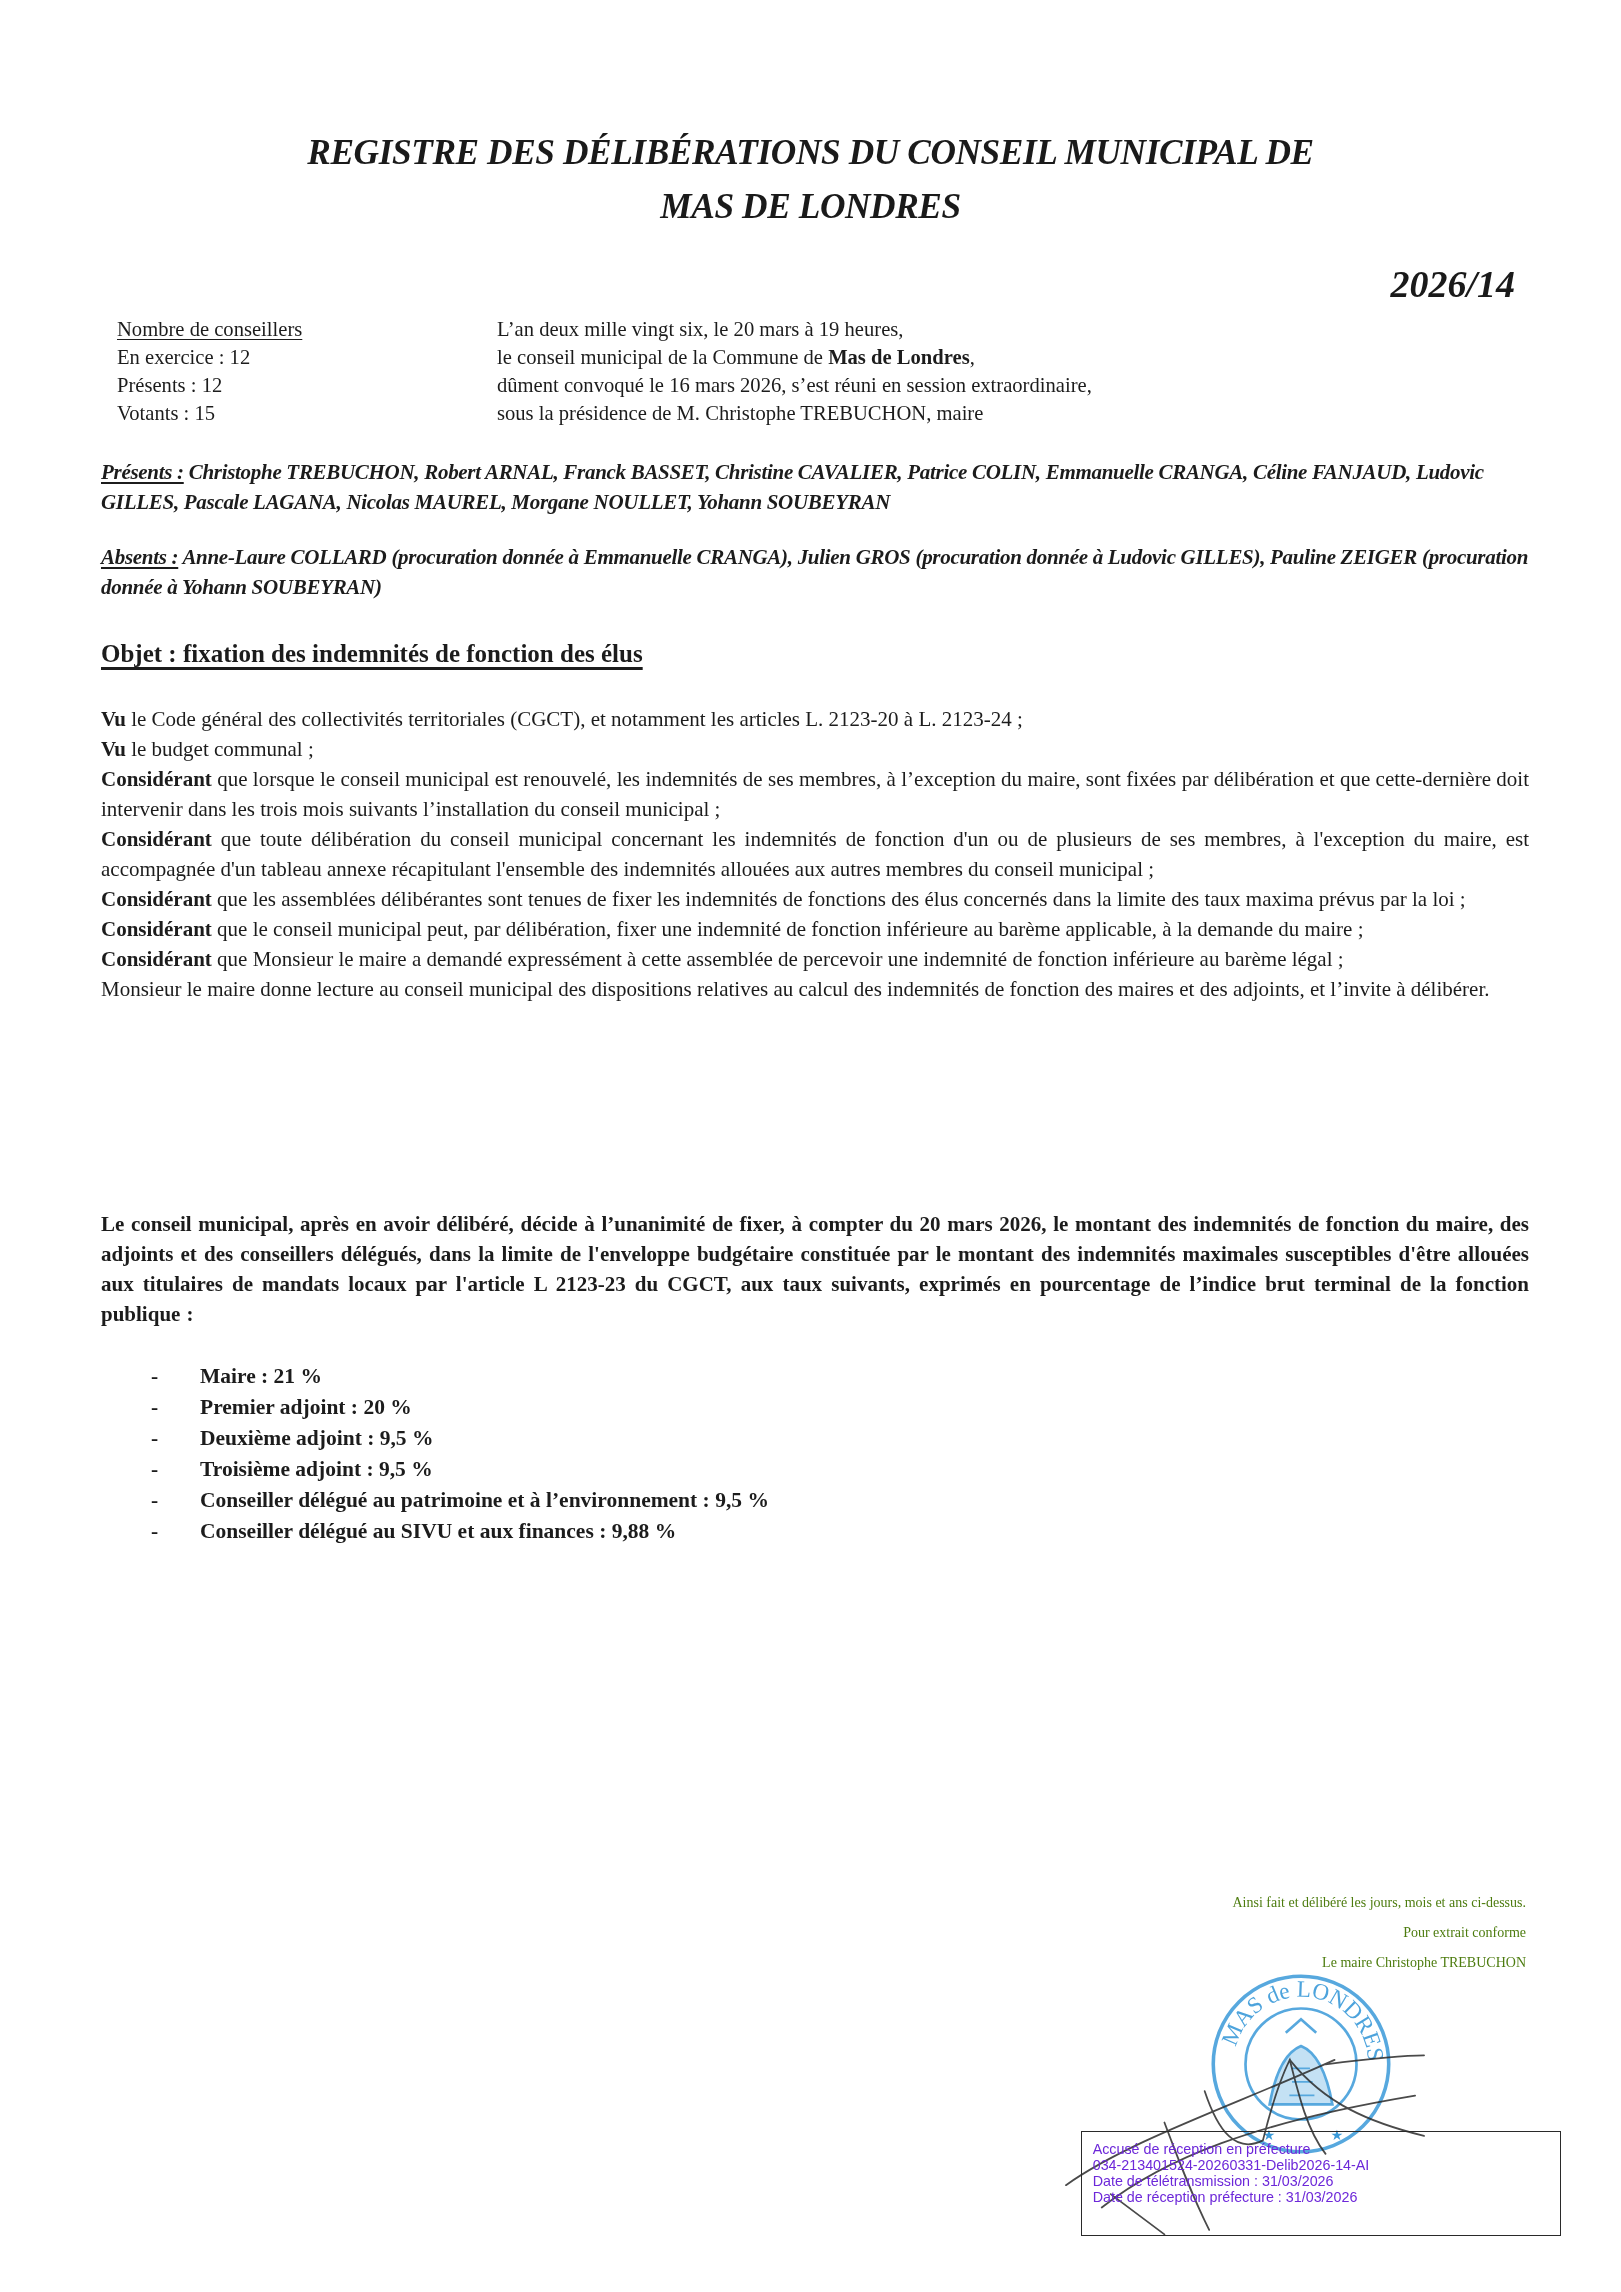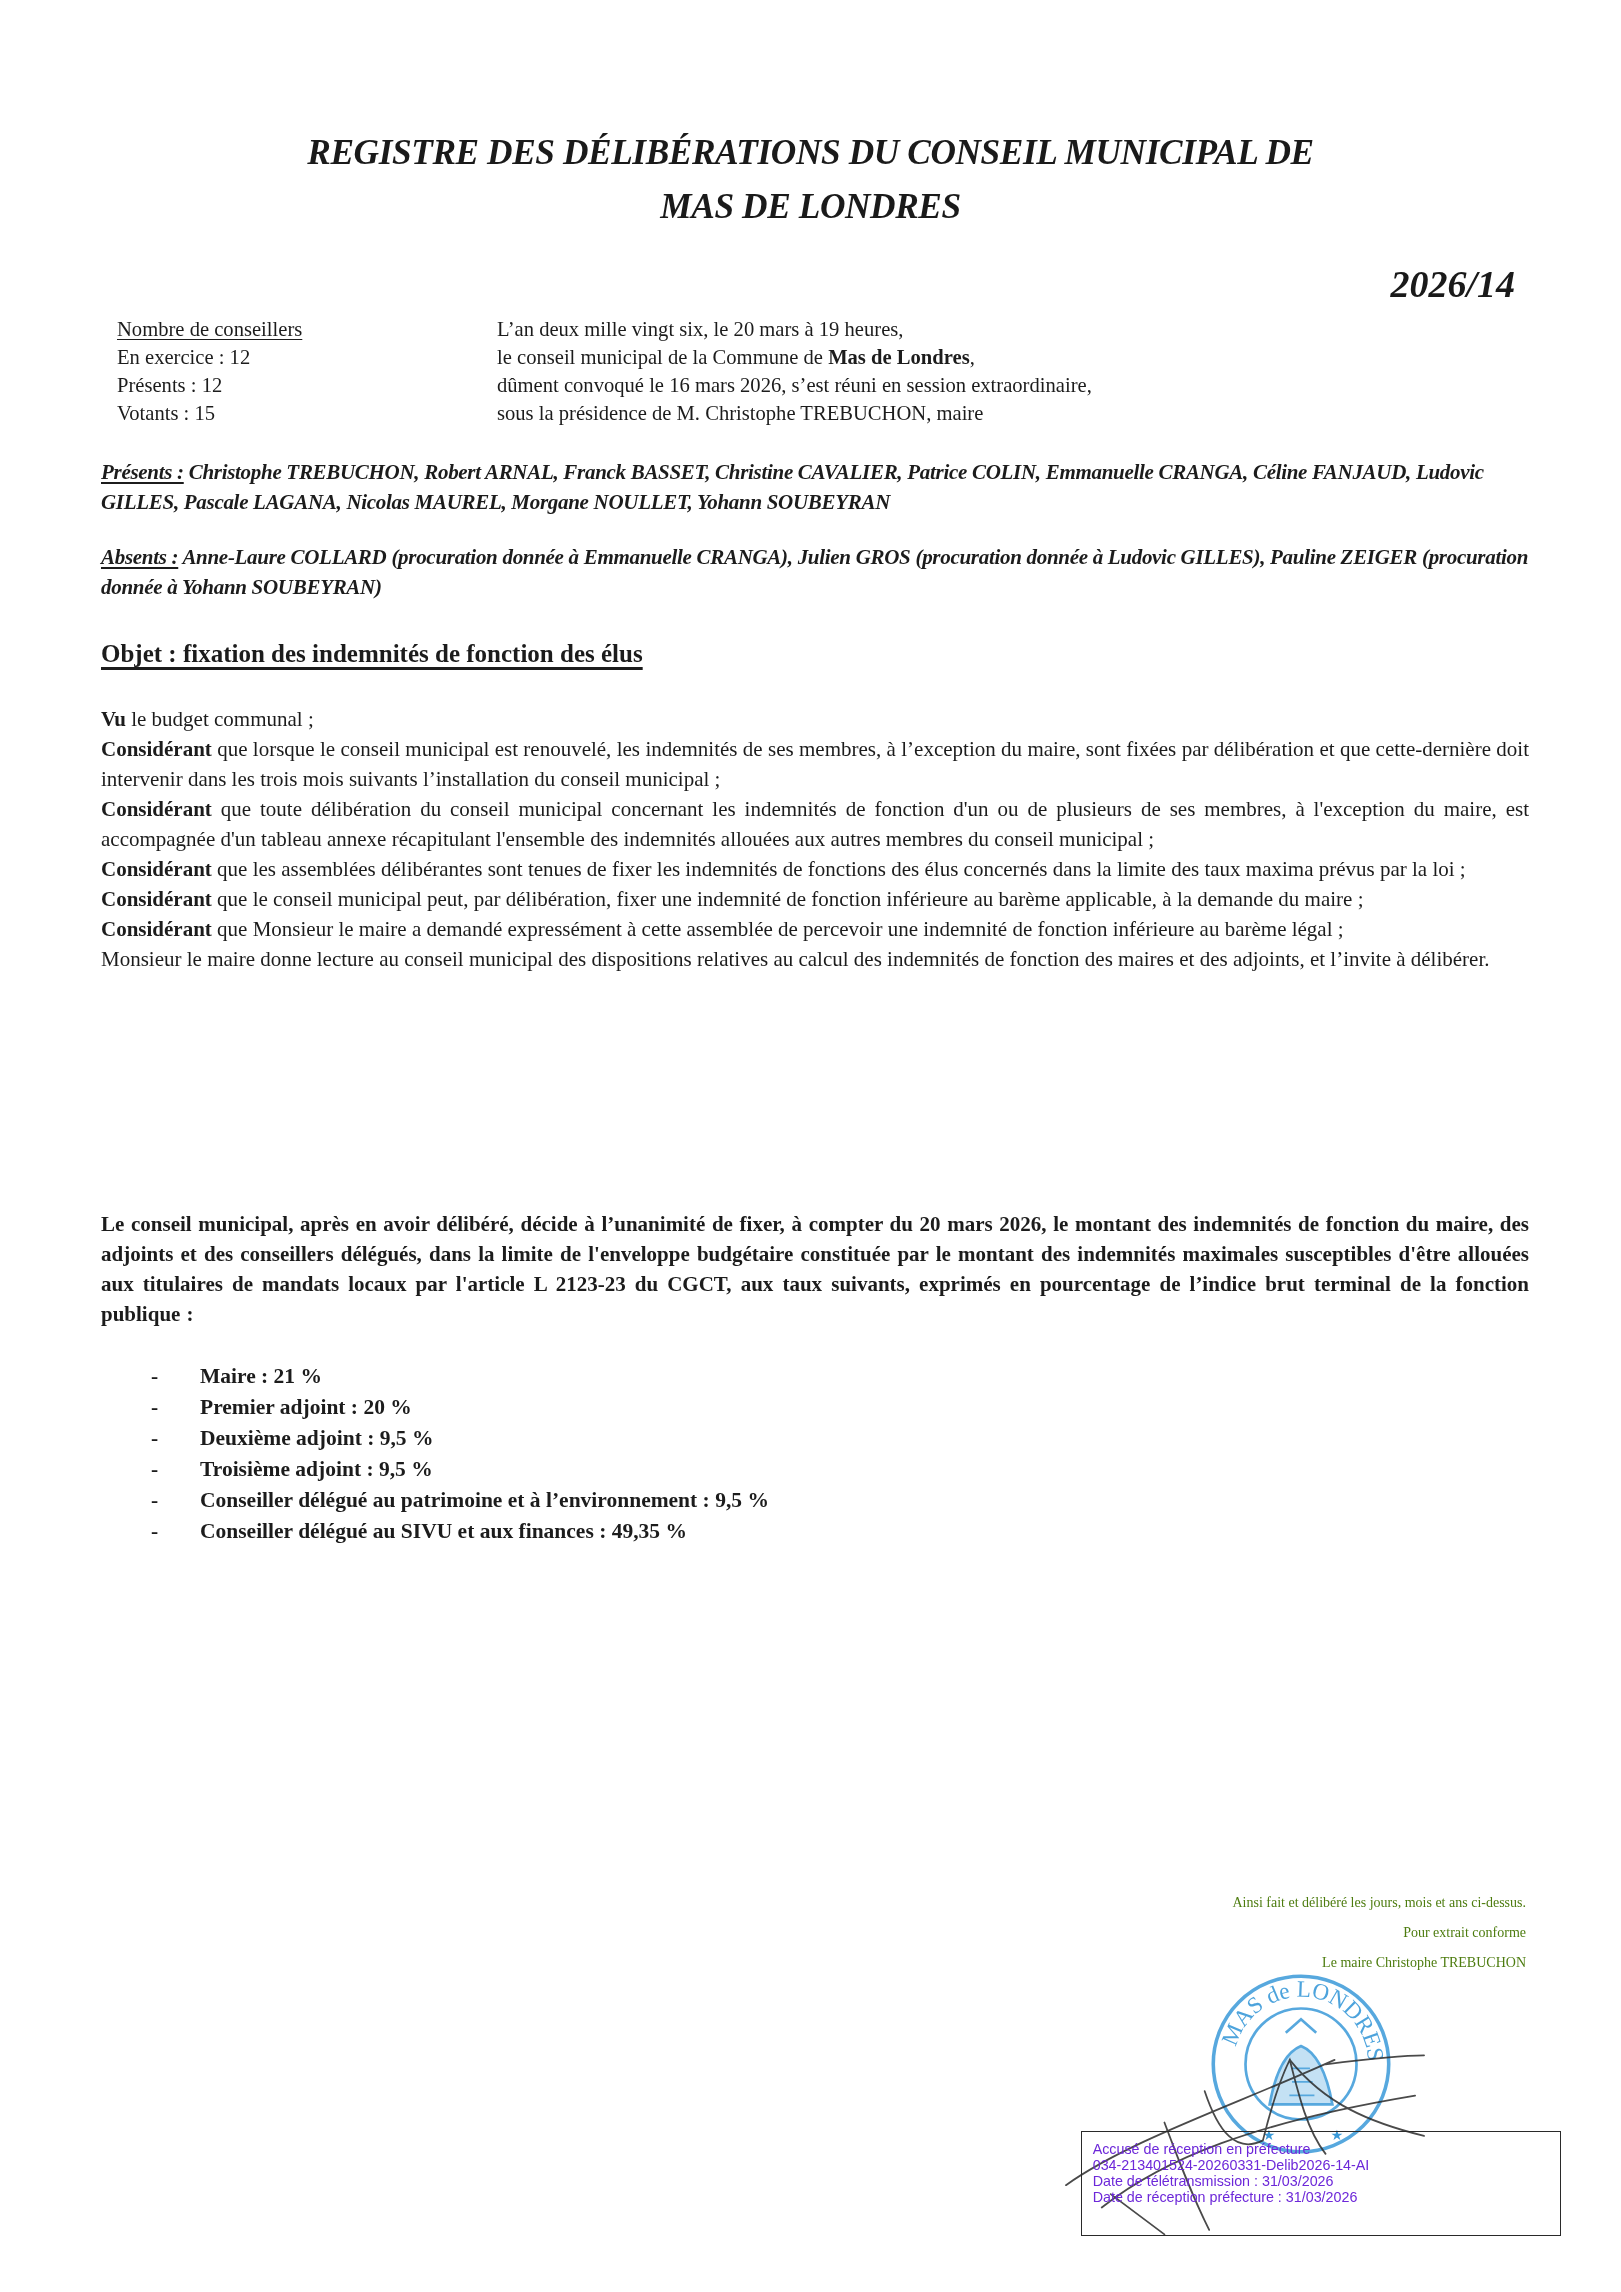--- a/index.html
+++ b/index.html
@@ -183,6 +183,7 @@
 <div class="abs objet">Objet : fixation des indemnités de fonction des élus</div>
 
 <div class="abs body-text">
+  <p><b>Vu</b><span> le Code général des collectivités territoriales (CGCT), et notamment les articles L. 2123-20 à L. 2123-24 ;</span></p>
   <p><b>Vu</b><span> le budget communal ;</span></p>
   <p><b>Considérant</b><span> que lorsque le conseil municipal est renouvelé, les indemnités de ses membres, à l’exception du maire, sont fixées par délibération et que cette-dernière doit intervenir dans les trois mois suivants l’installation du conseil municipal ;</span></p>
   <p><b>Considérant</b><span> que toute délibération du conseil municipal concernant les indemnités de fonction d'un ou de plusieurs de ses membres, à l'exception du maire, est accompagnée d'un tableau annexe récapitulant l'ensemble des indemnités allouées aux autres membres du conseil municipal ;</span></p>

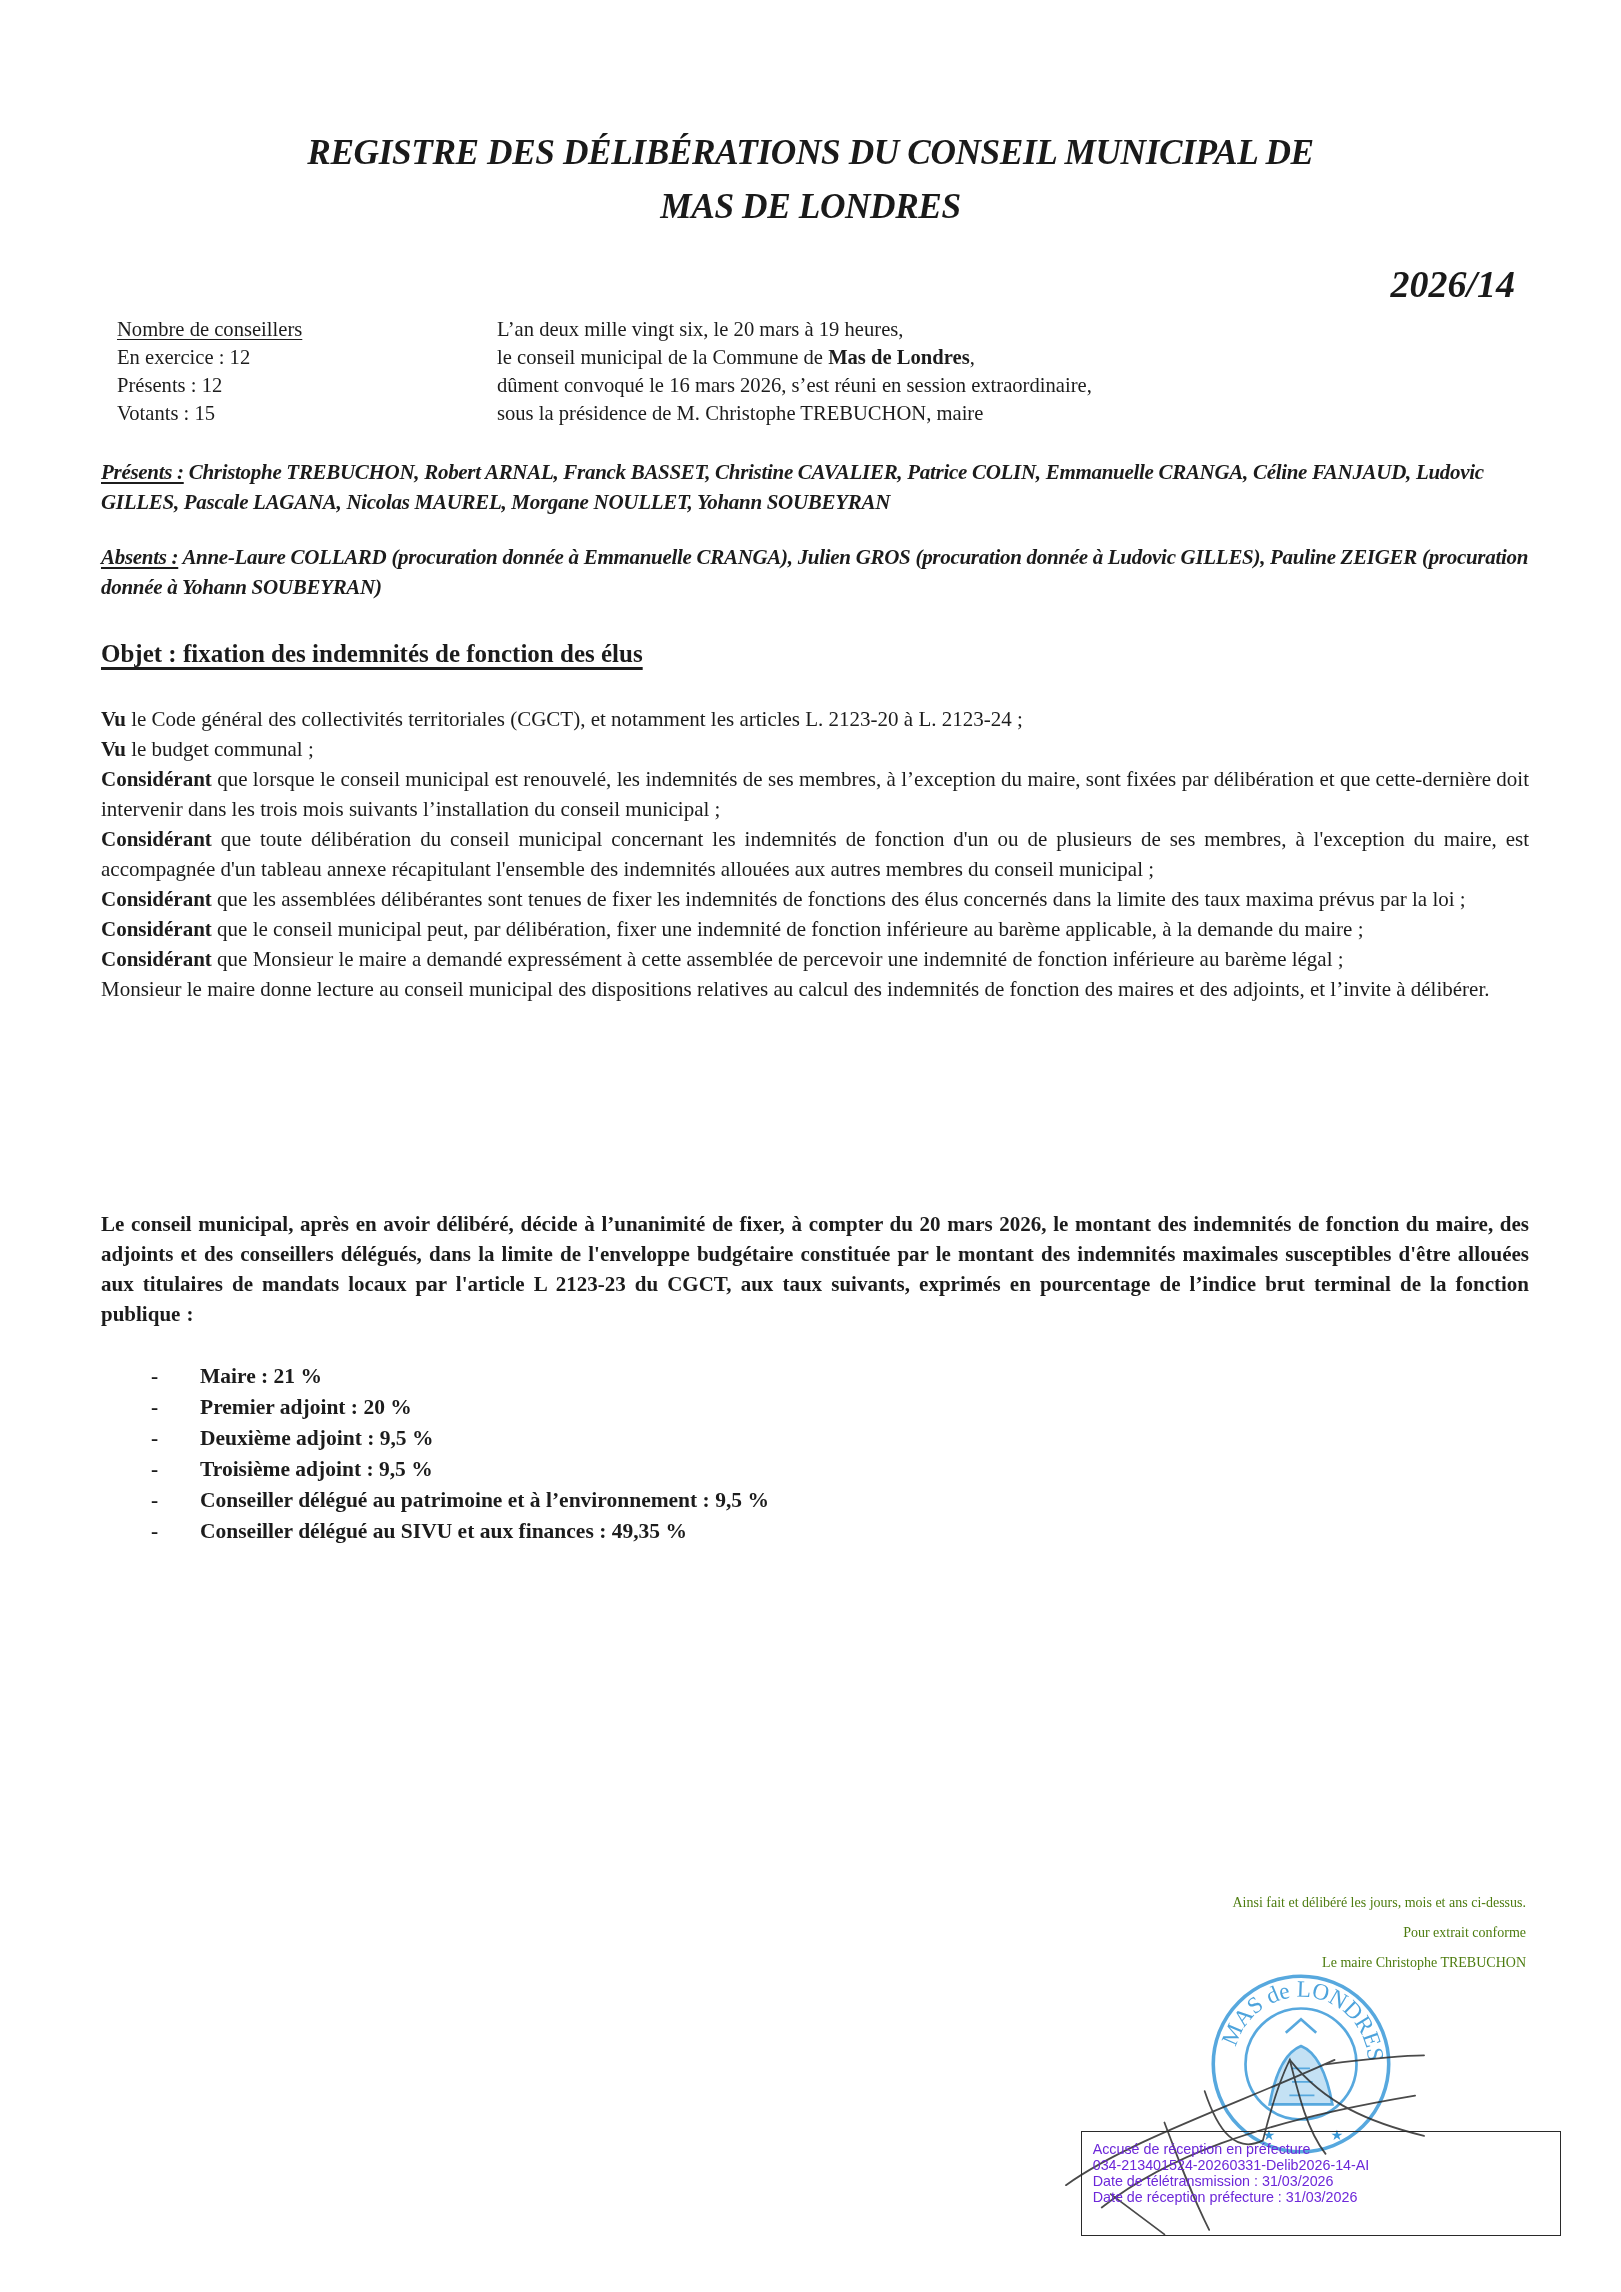--- a/index.html
+++ b/index.html
@@ -201,7 +201,7 @@
   <li><span class="dash">-</span><span>Deuxième adjoint : 9,5 %</span></li>
   <li><span class="dash">-</span><span>Troisième adjoint : 9,5 %</span></li>
   <li><span class="dash">-</span><span>Conseiller délégué au patrimoine et à l’environnement : 9,5 %</span></li>
-  <li><span class="dash">-</span><span>Conseiller délégué au SIVU et aux finances : 49,35 %</span></li>
+  <li><span class="dash">-</span><span>Conseiller délégué au SIVU et aux finances : 9,88 %</span></li>
 </ul>
 
 <div class="abs closing">

